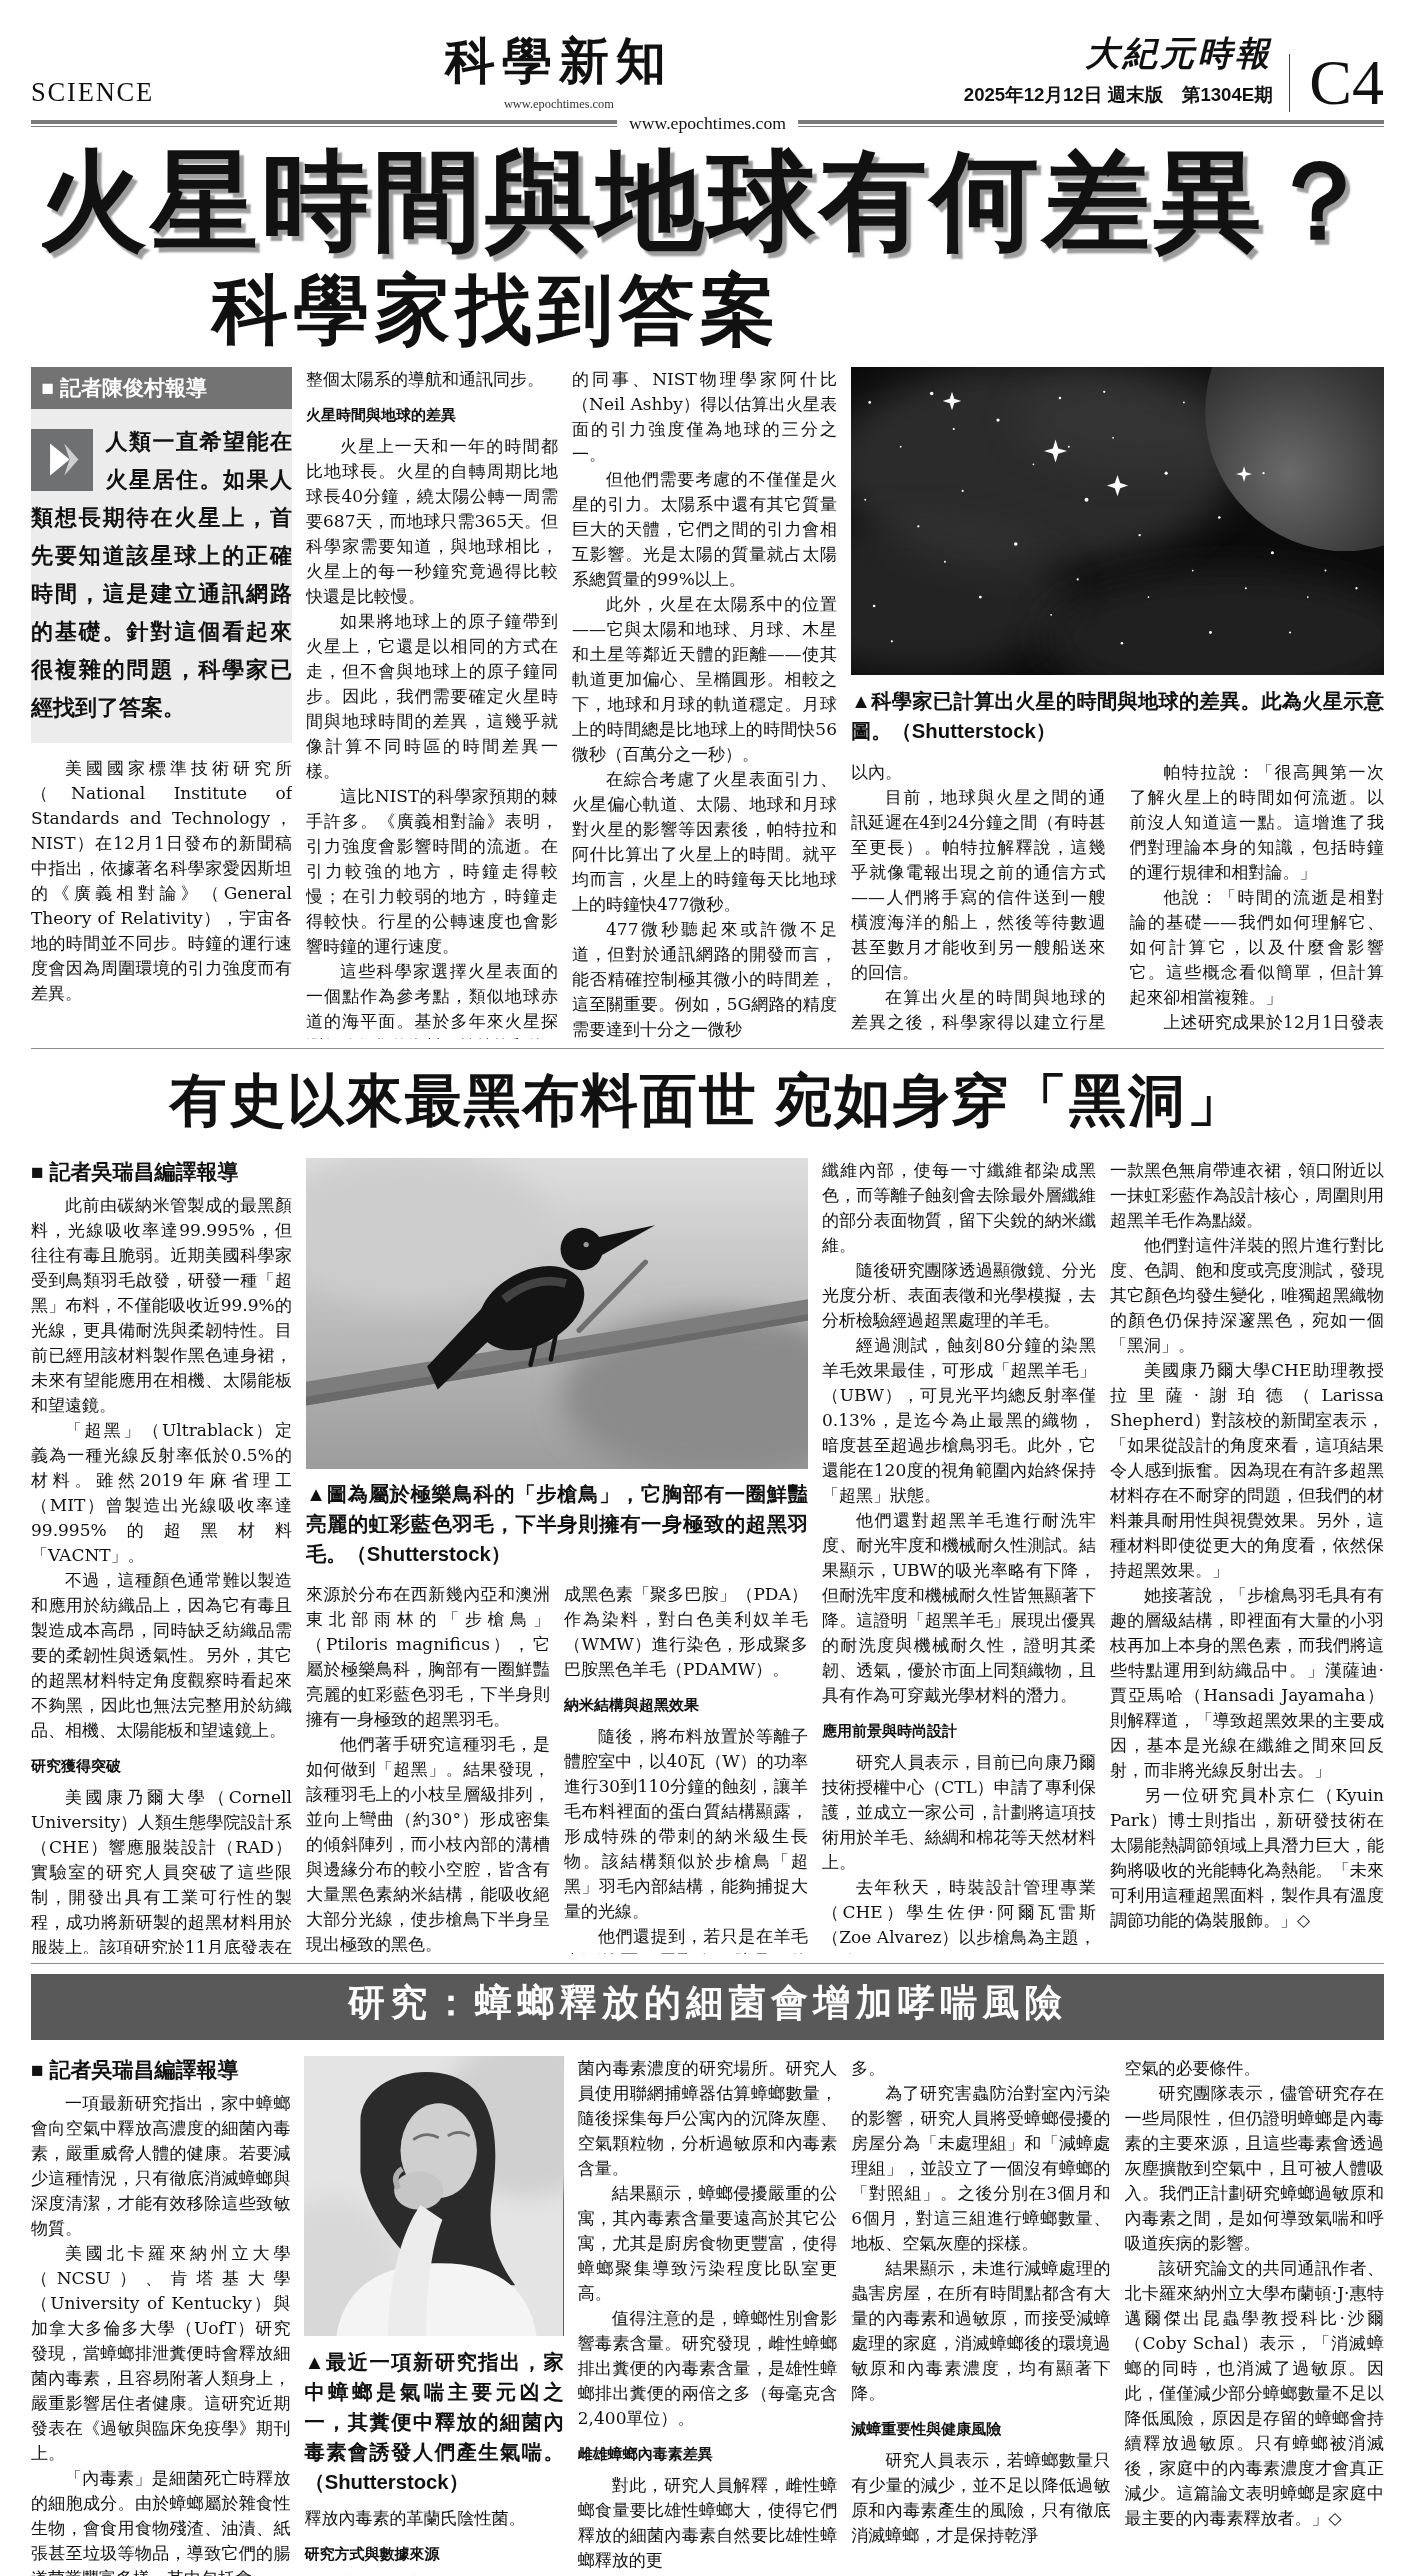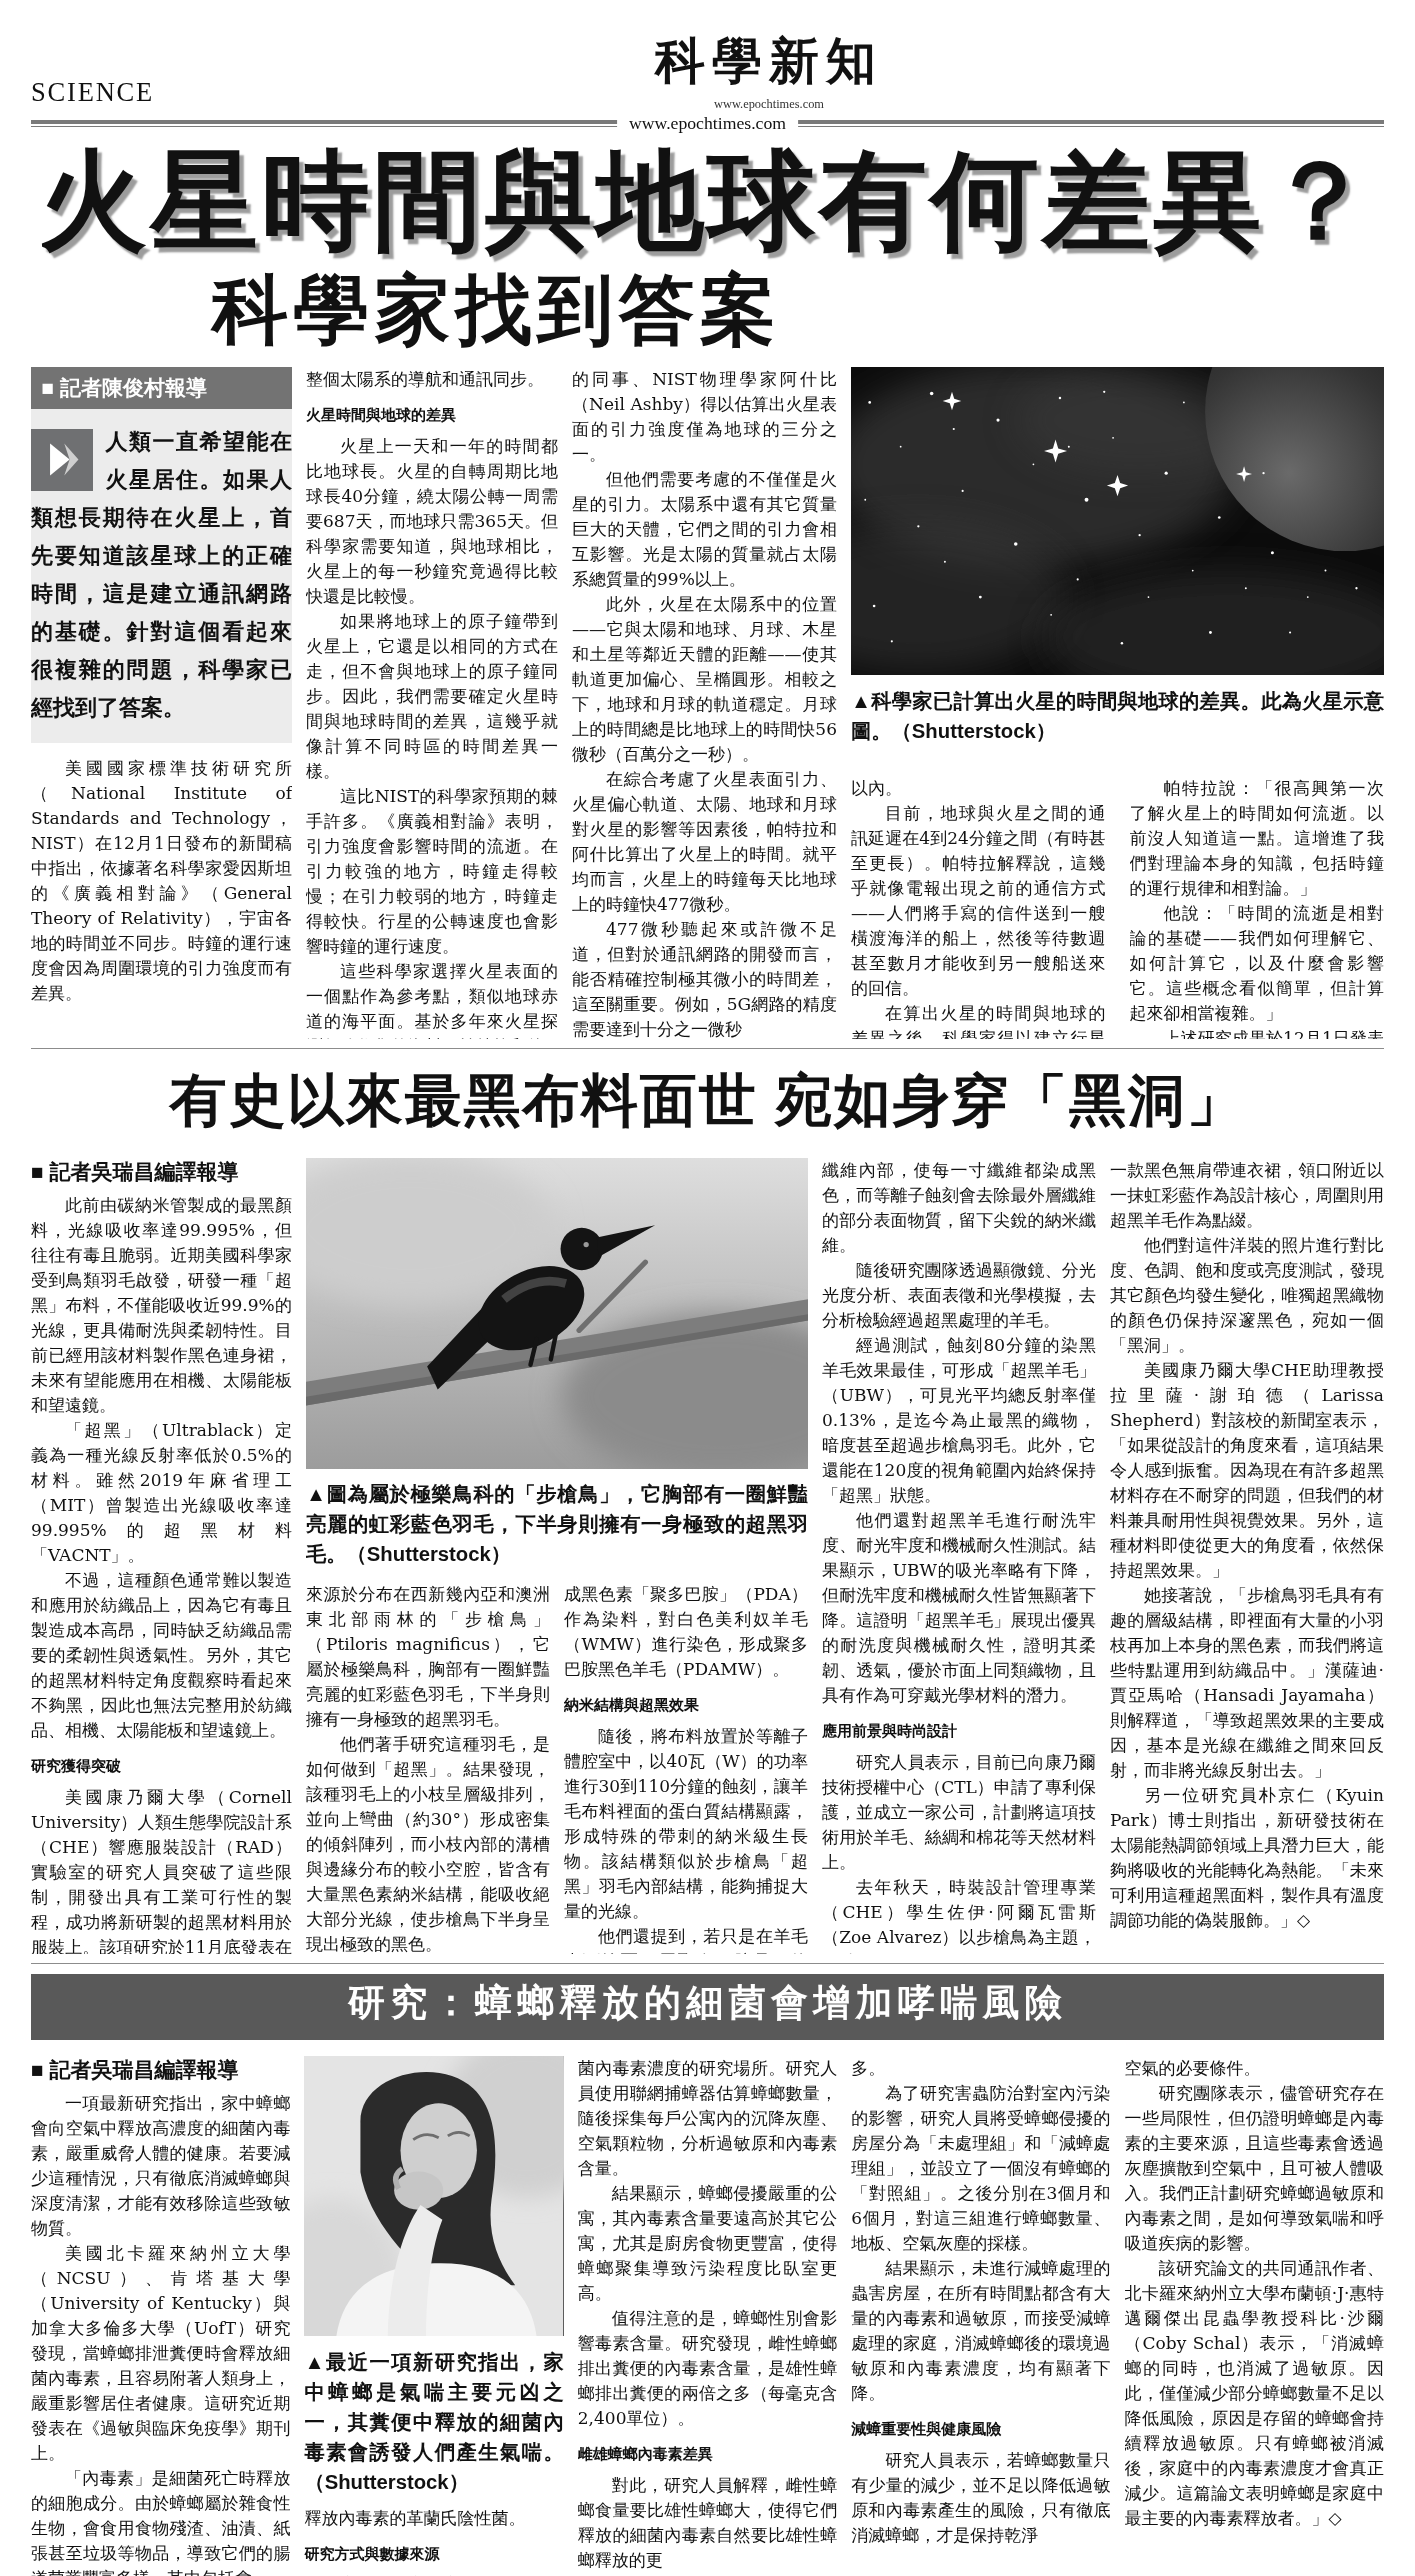--- a/index.html
+++ b/index.html
@@ -72,6 +72,13 @@
     <div class="m-center">
       <div class="zh">科學新知</div>
       <div class="url">www.epochtimes.com</div>
+    </div>
+    <div class="m-right">
+      <div class="m-brand">
+        <div class="brand">大紀元時報</div>
+        <div class="dateline">2025年12月12日 週末版　第1304E期</div>
+      </div>
+      <div class="m-pageno">C4</div>
     </div>
   </div>
   <div class="header-rule">

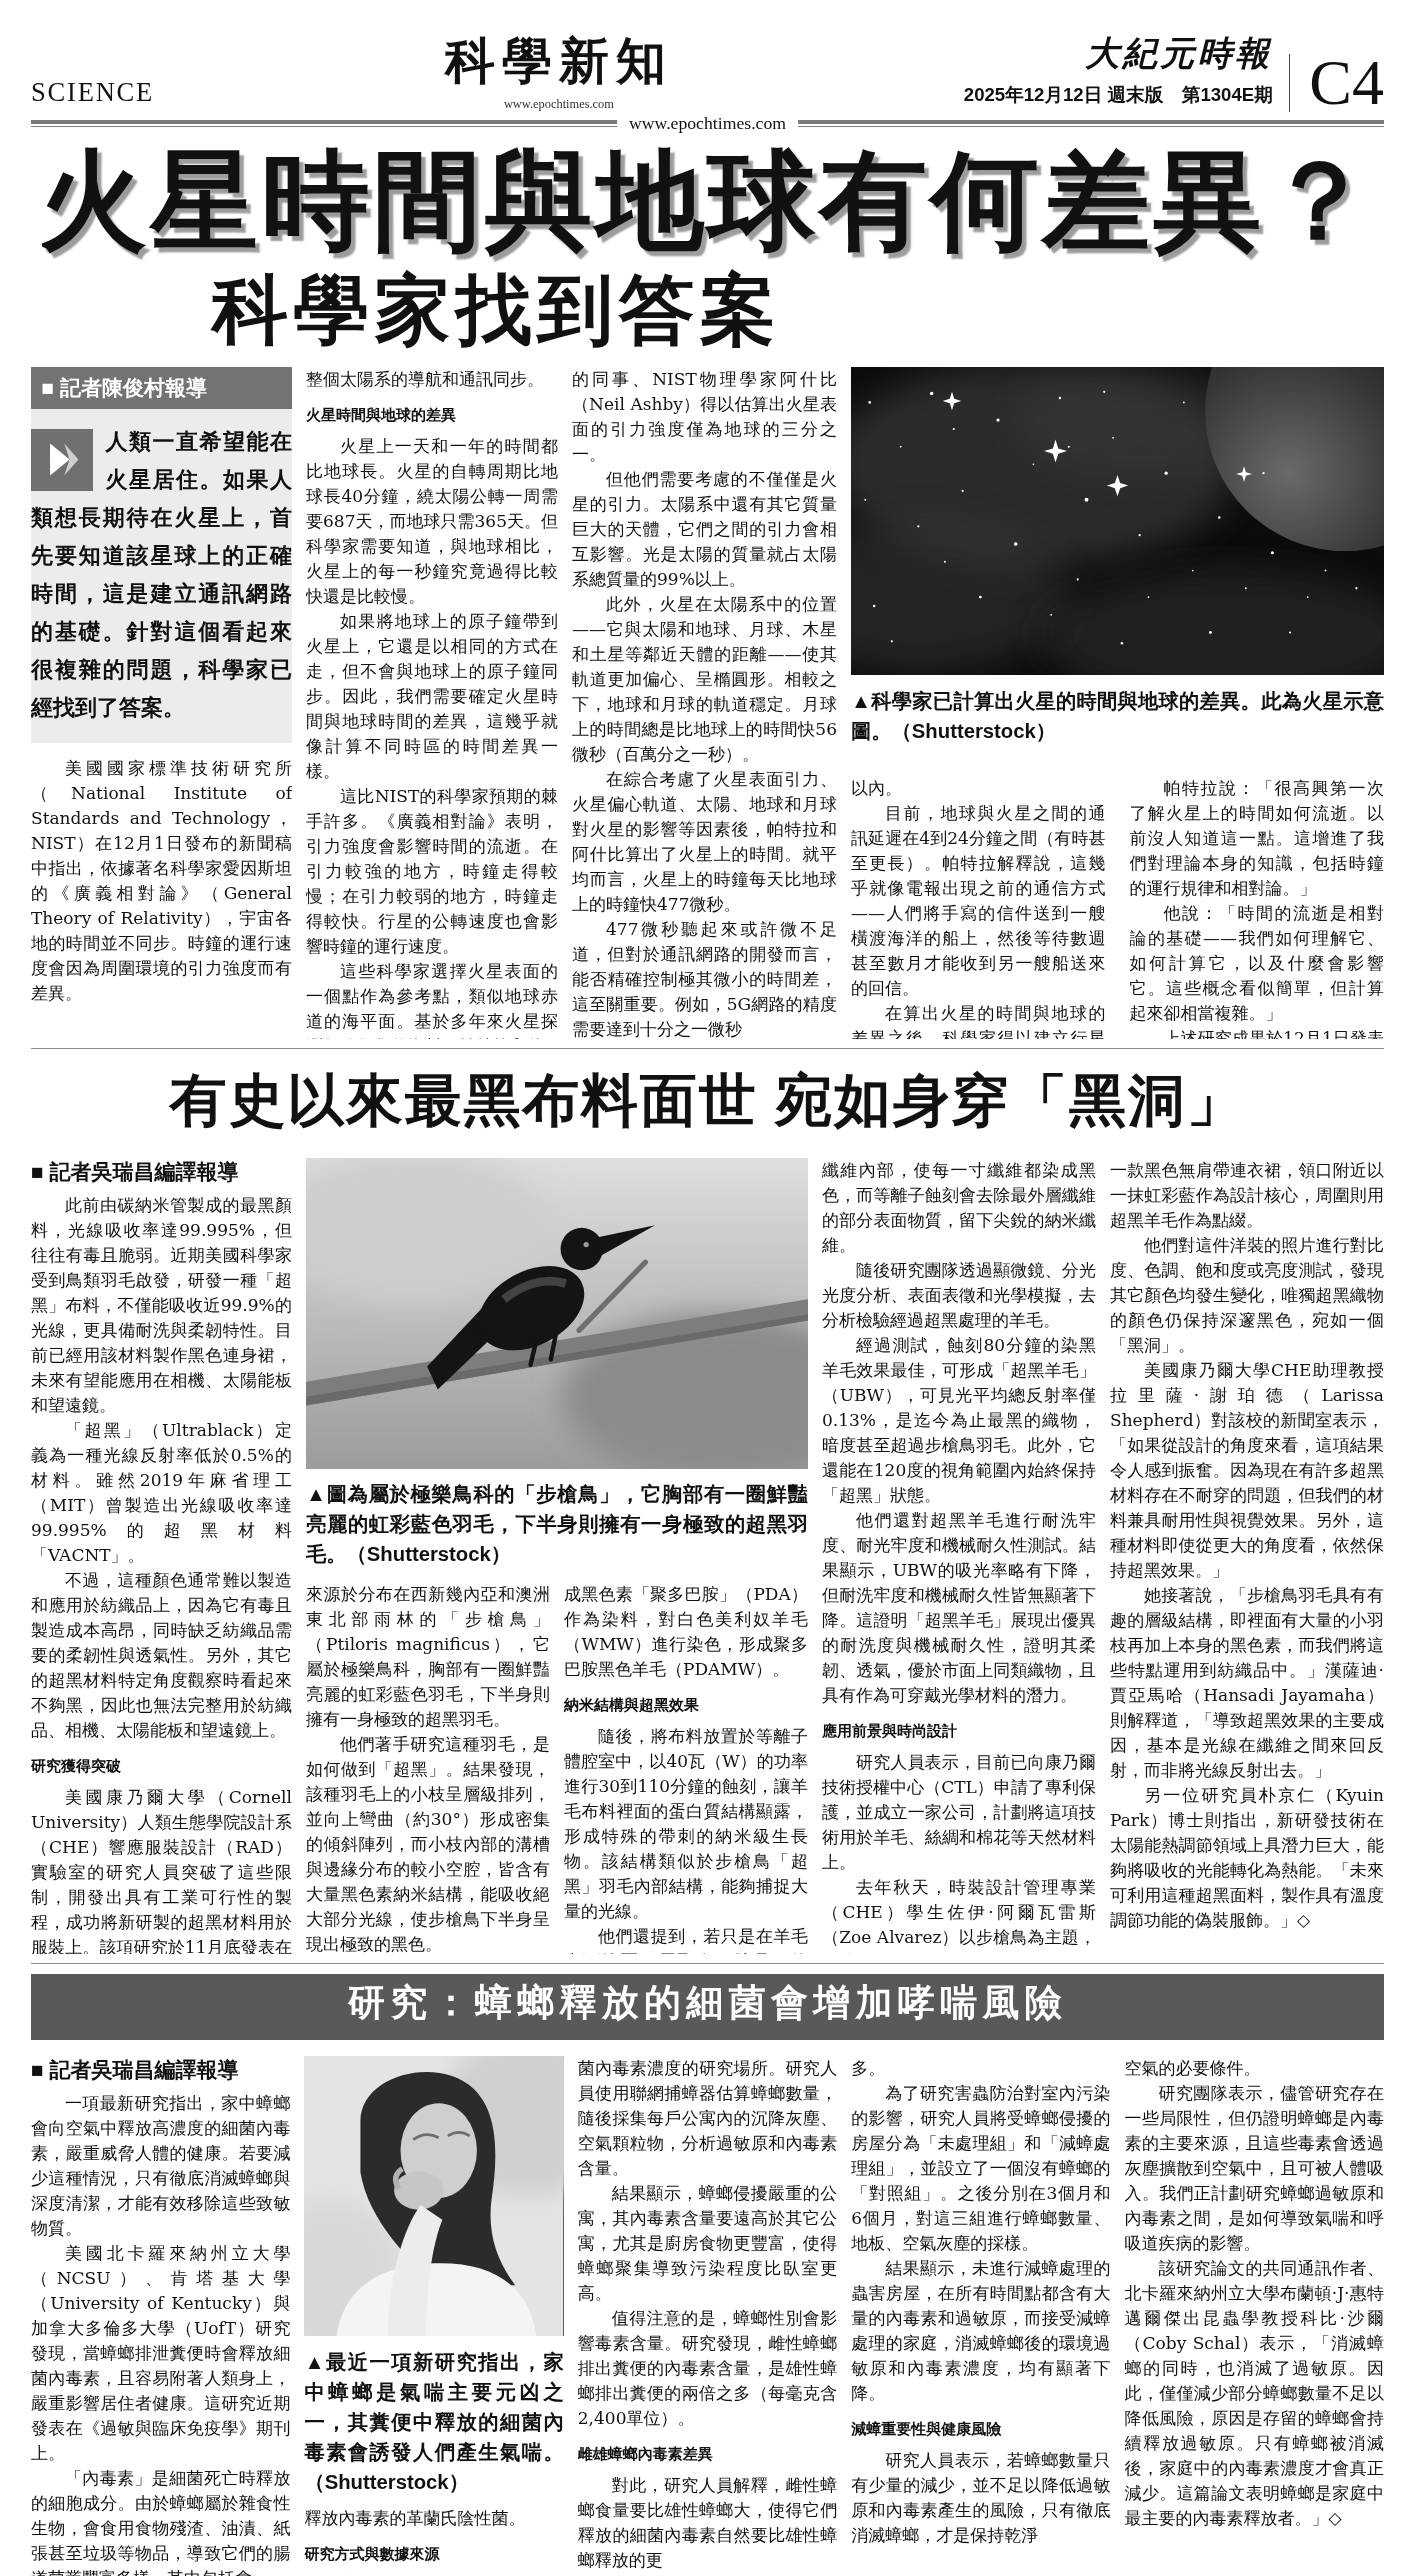--- a/index.html
+++ b/index.html
@@ -48,7 +48,7 @@
                  align-items:center; justify-content:center; }
   .intro-arrow svg { width:39px; height:39px; }
   .figure-img { width:100%; display:block; background:#000; }
-  .a1-right-cols { display:grid; grid-template-columns:1fr 1fr; column-gap:24px; margin-top:30px; }
+  .a1-right-cols { display:grid; grid-template-columns:1fr 1fr; column-gap:24px; margin-top:14px; }
 
   
   .a2-headline { font-family:"Liberation Sans","DejaVu Sans",sans-serif; font-weight:900; font-size:57px;

